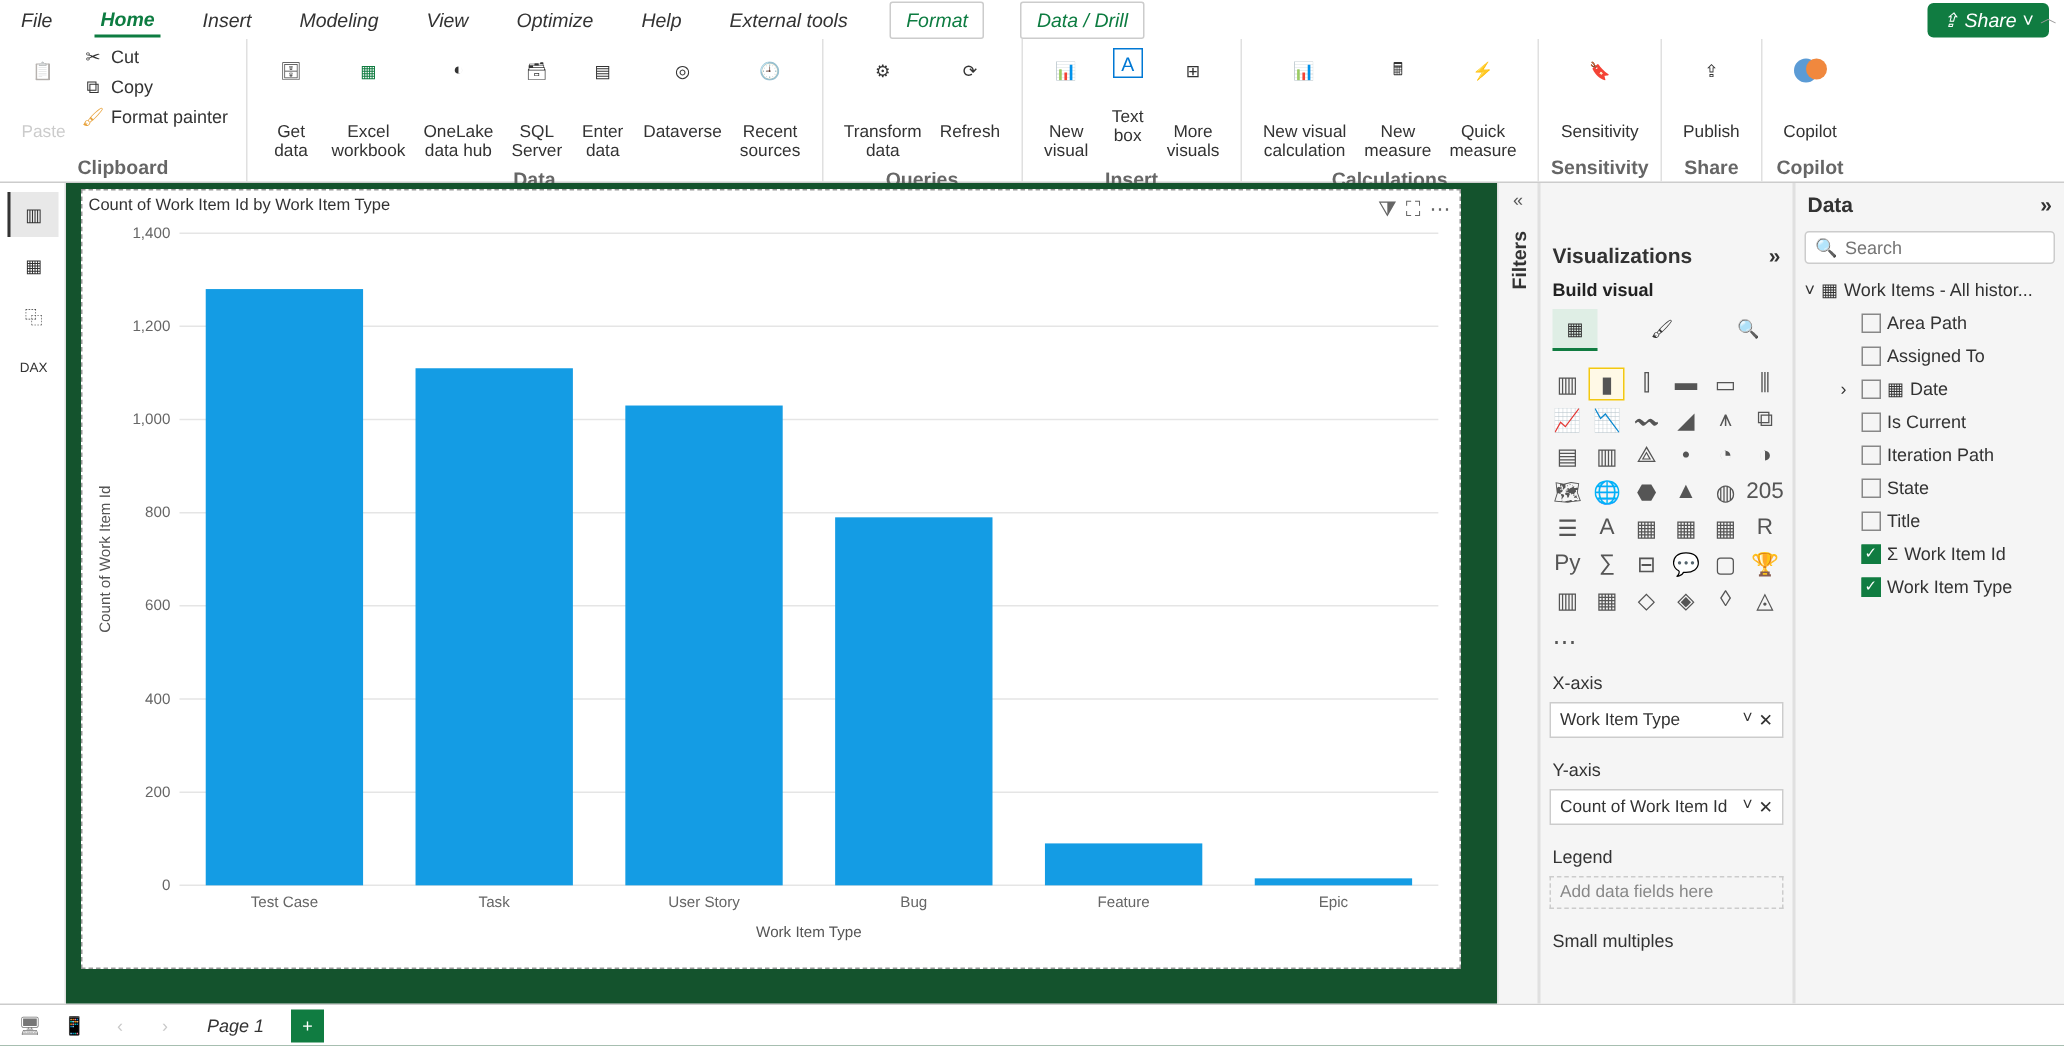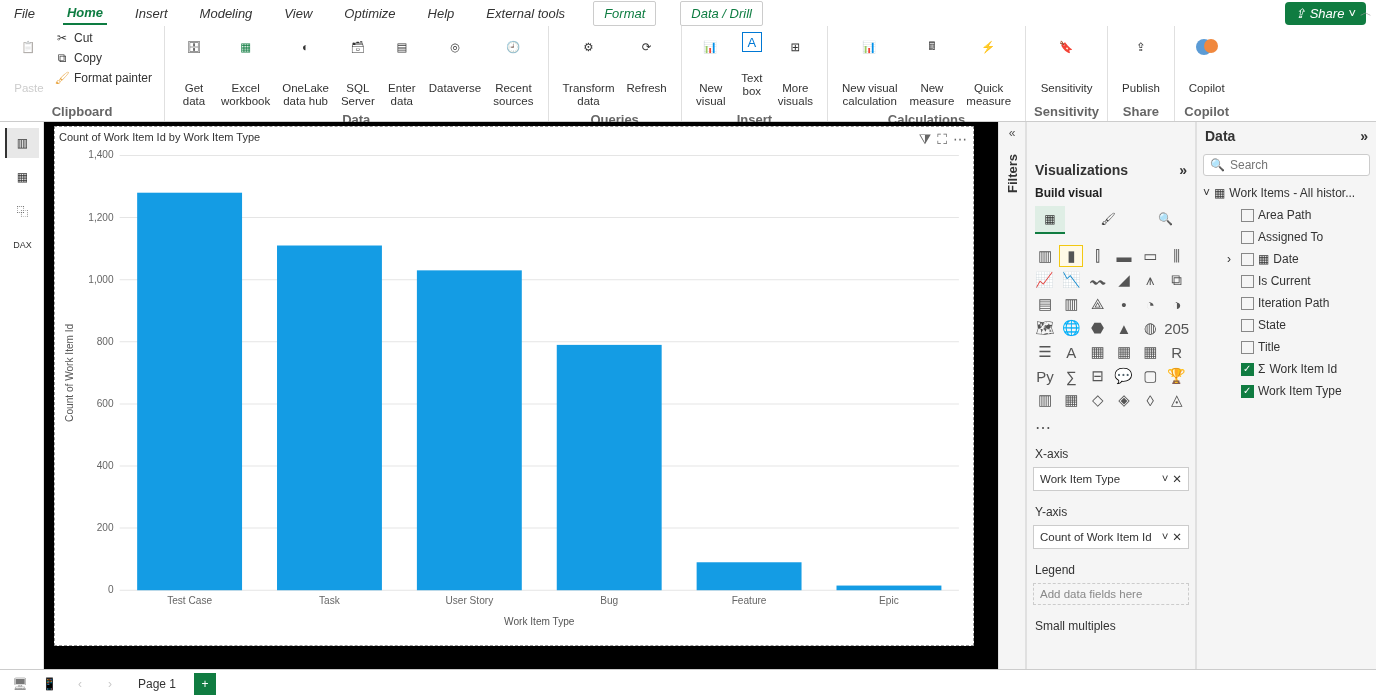--- a/index.html
+++ b/index.html
@@ -31,7 +31,7 @@
 .left-tools .lt { width:34px; height:30px; display:flex; align-items:center; justify-content:center; cursor:pointer; border-left:2px solid transparent;}
 .left-tools .lt.active{background:#e8e8e8;border-left-color:#333;}
 
-.canvas-wrap { flex:1; position:relative; background:#000000; padding:4px 10px 4px 10px; overflow:hidden;}
+.canvas-wrap { flex:1; position:relative; background:#14532d; padding:4px 10px 4px 10px; overflow:hidden;}
 .chart-frame { position:relative; width:920px; height:520px; border:1px dashed #999; padding:4px; background:#fff;}
 .chart-title { font-size:11px; color:#333; margin-bottom:0;}
 .chart-tools { position:absolute; top:4px; right:6px; display:flex; gap:6px; color:#666;}

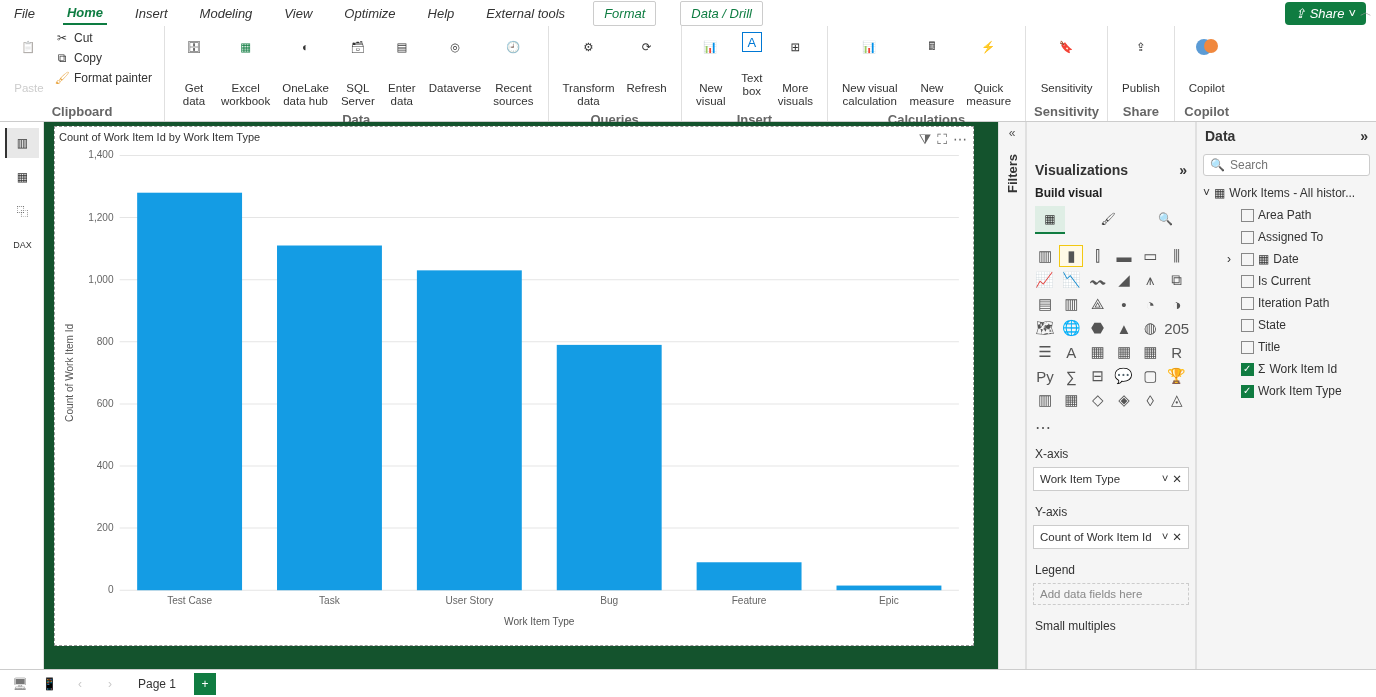--- a/index.html
+++ b/index.html
@@ -76,7 +76,7 @@
 
 
 .bottombar{height:28px;border-top:1px solid #ccc;background:#fff;display:flex;align-items:center;padding:0 10px;gap:10px;font-size:12px;}
-.bottombar .pg{padding:2px 8px;cursor:pointer;}
+.bottombar .pg{padding:2px 8px;cursor:pointer;font-style:italic;}
 .bottombar .addpg{width:22px;height:22px;background:#107c41;color:#fff;display:flex;align-items:center;justify-content:center;cursor:pointer;}
 .bb-ico{width:20px;height:20px;display:flex;align-items:center;justify-content:center;color:#777;cursor:pointer;}
 

